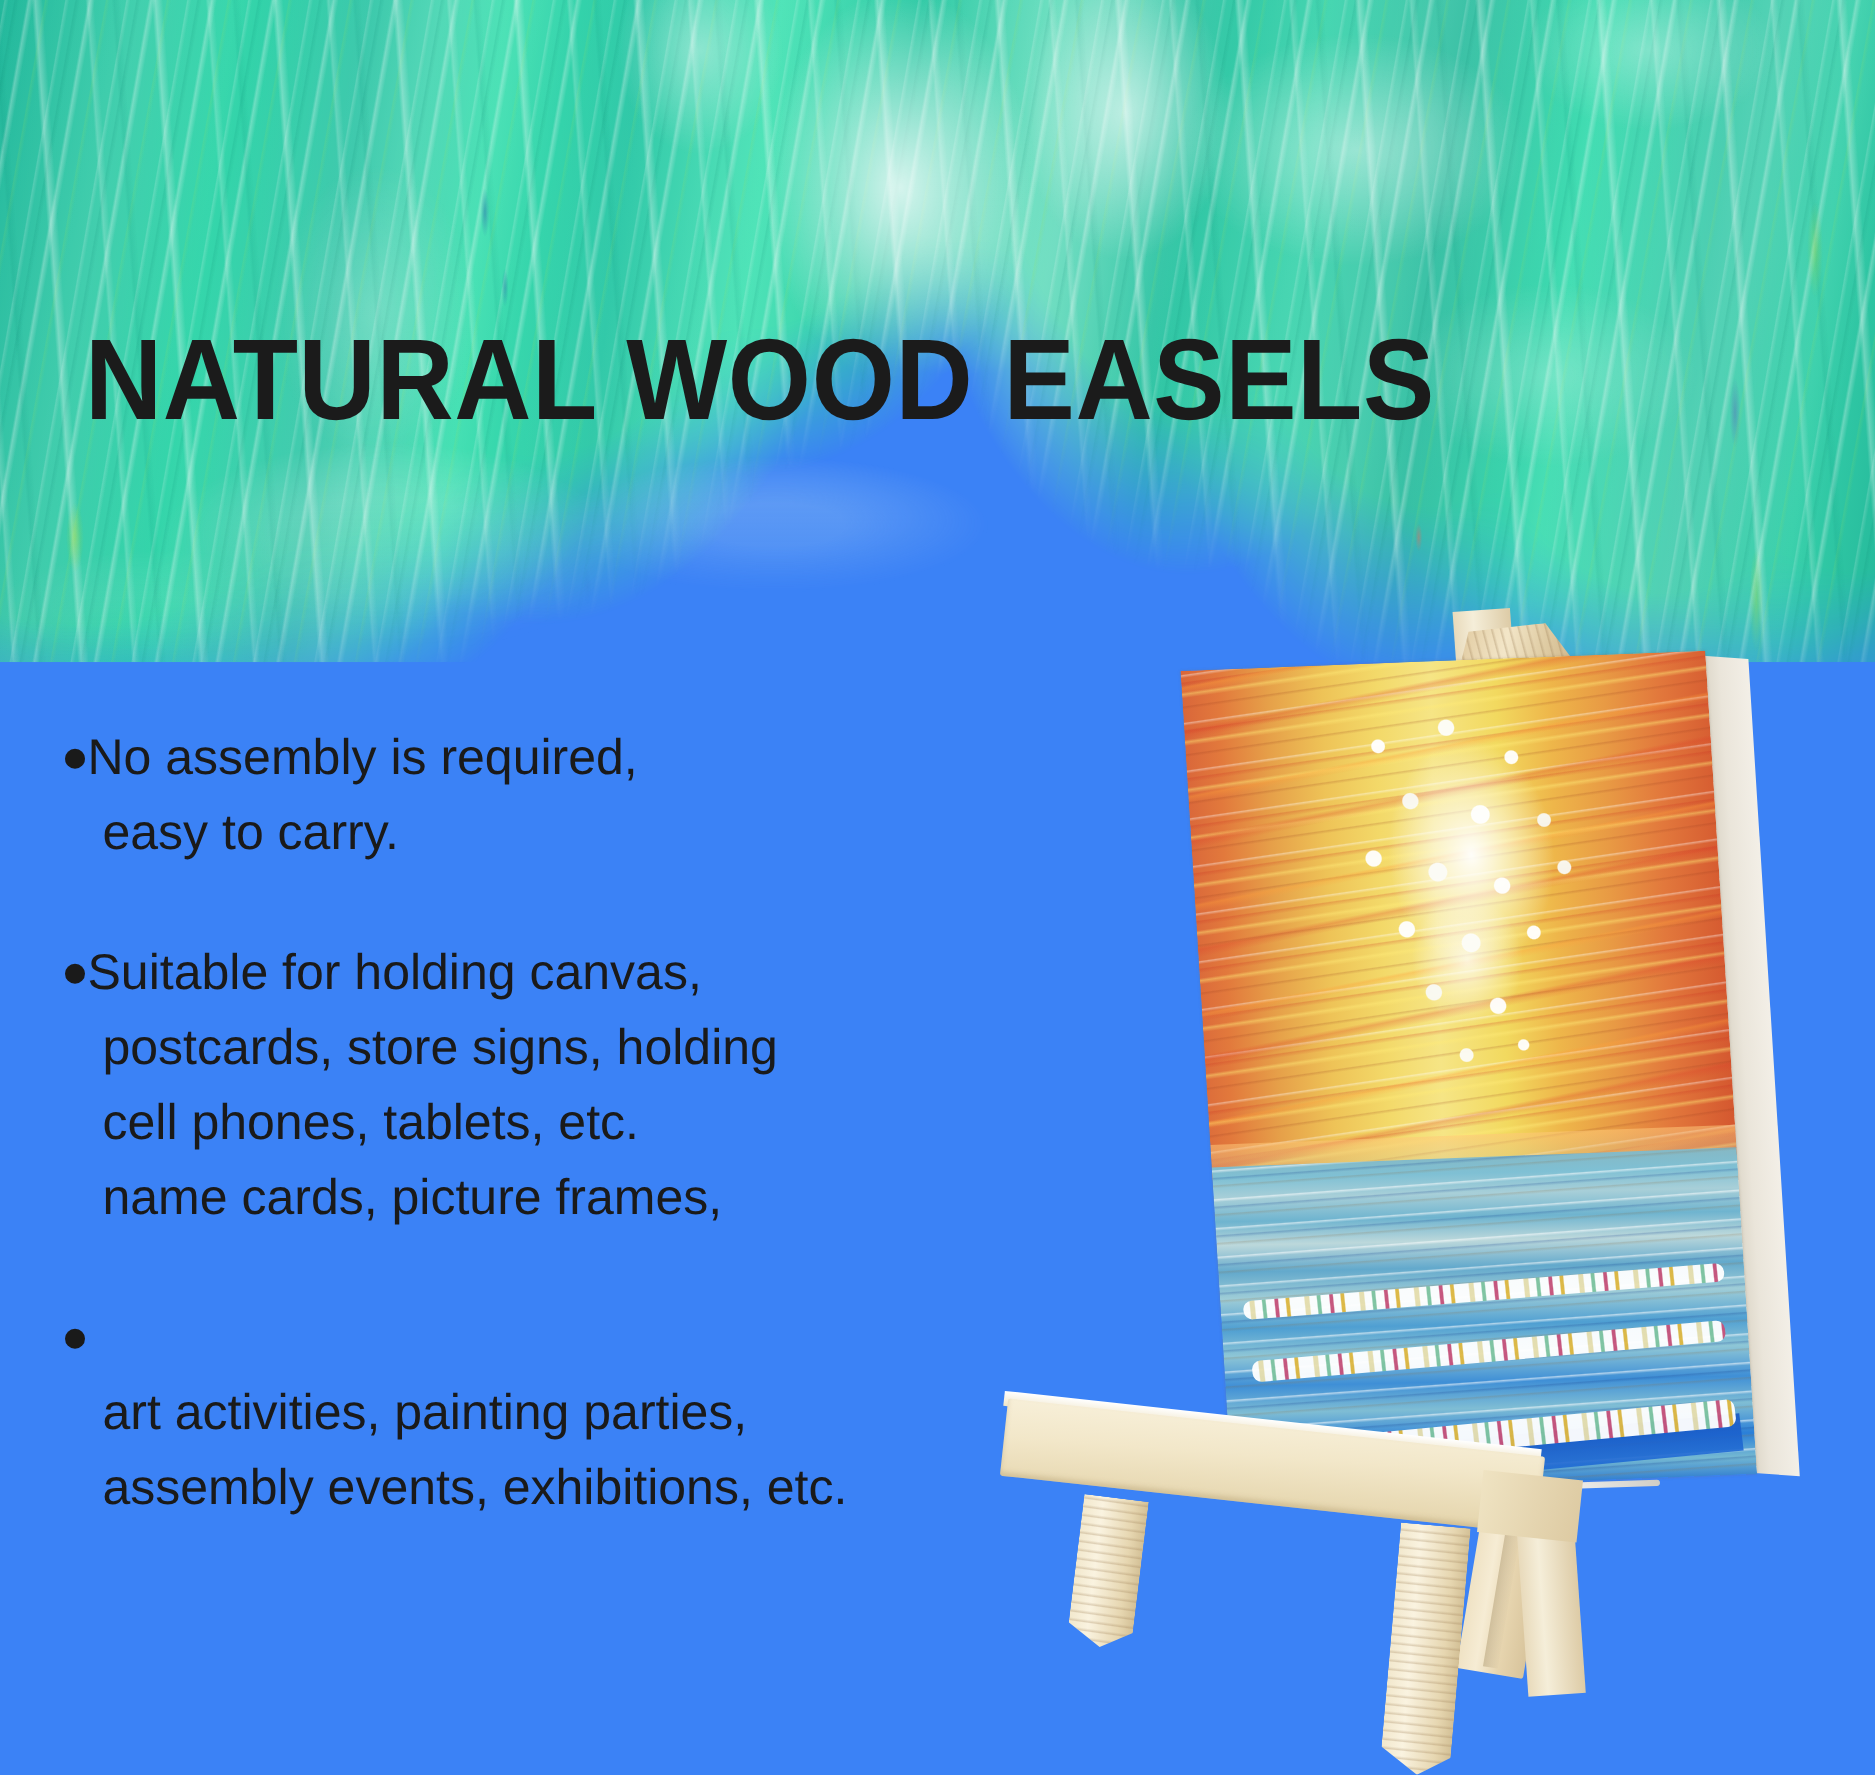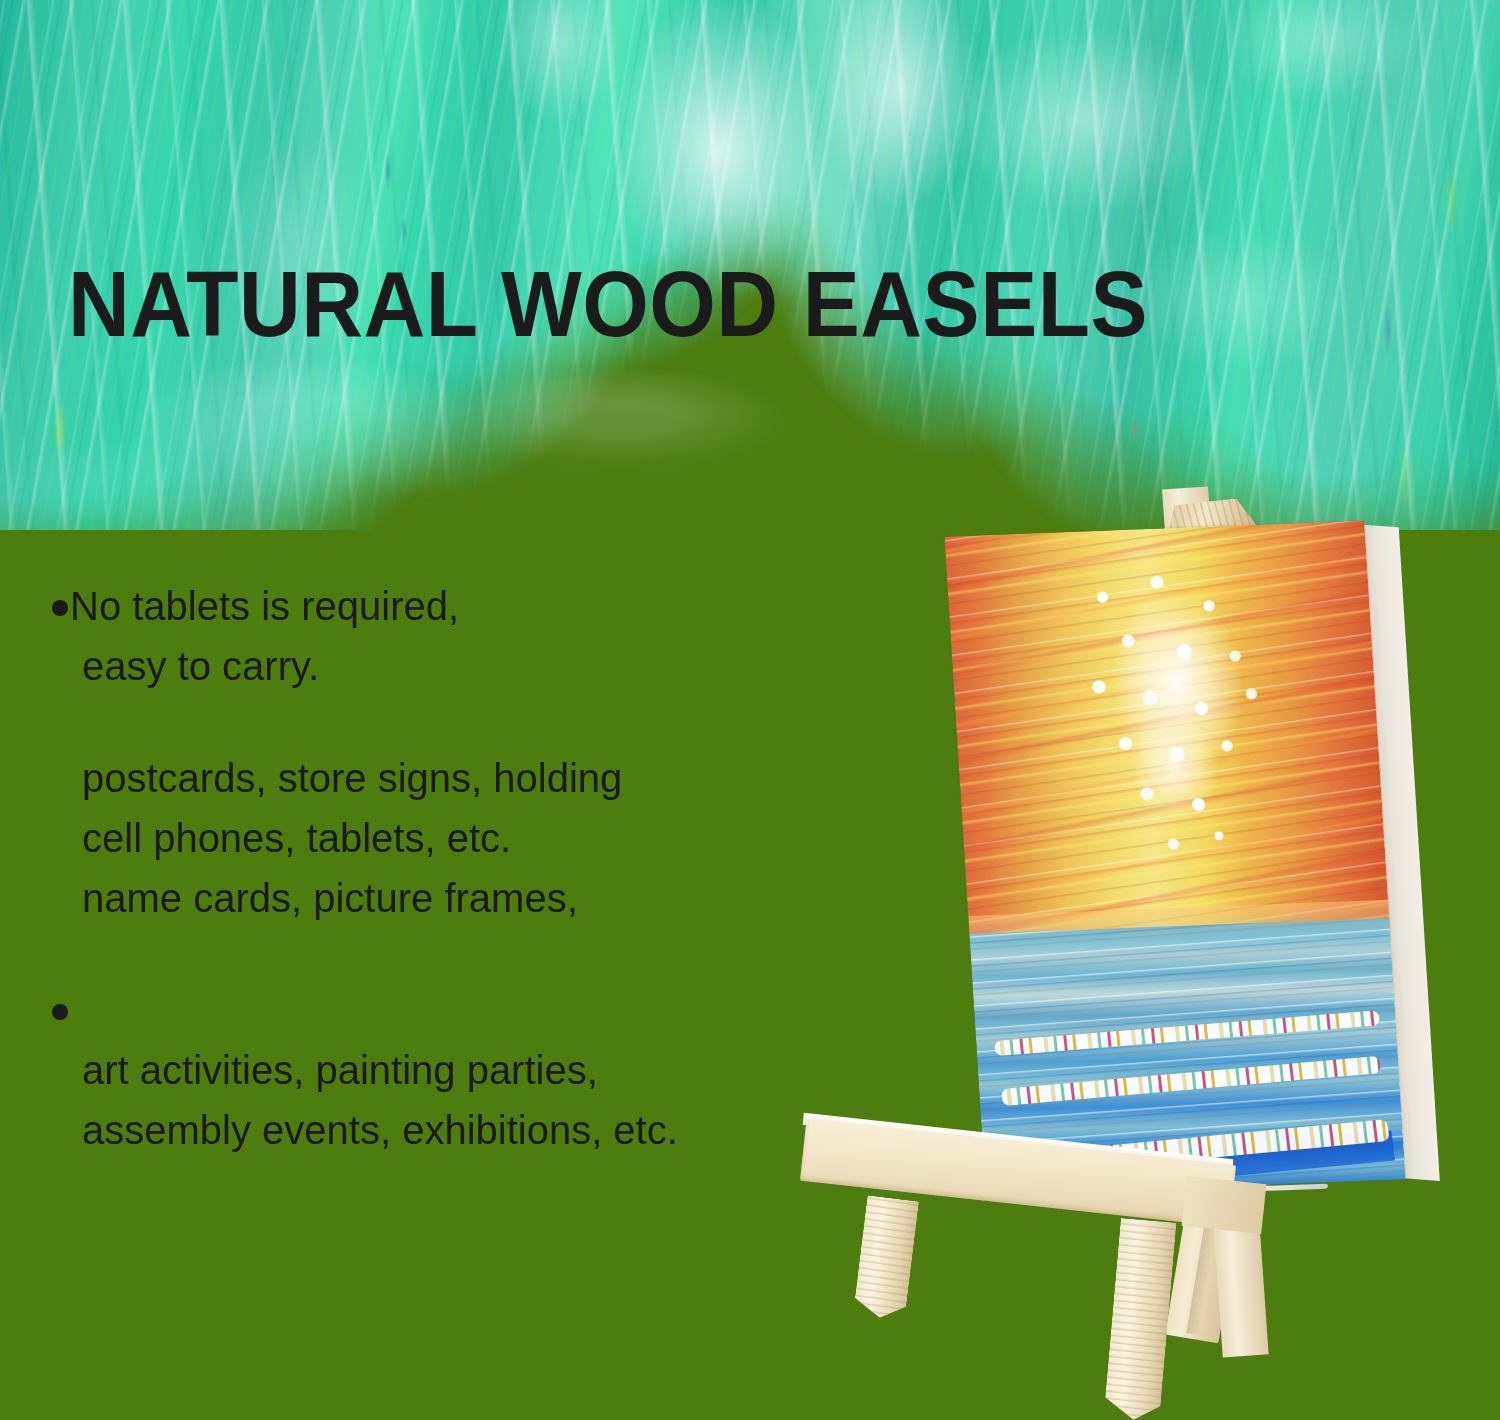--- a/index.html
+++ b/index.html
@@ -11,7 +11,7 @@
     position: relative;
     width: 1500px;
     height: 1420px;
-    background: #4d7c0f;
+    background: #3b82f6;
     overflow: hidden;
     font-family: "Liberation Sans", sans-serif;
   }

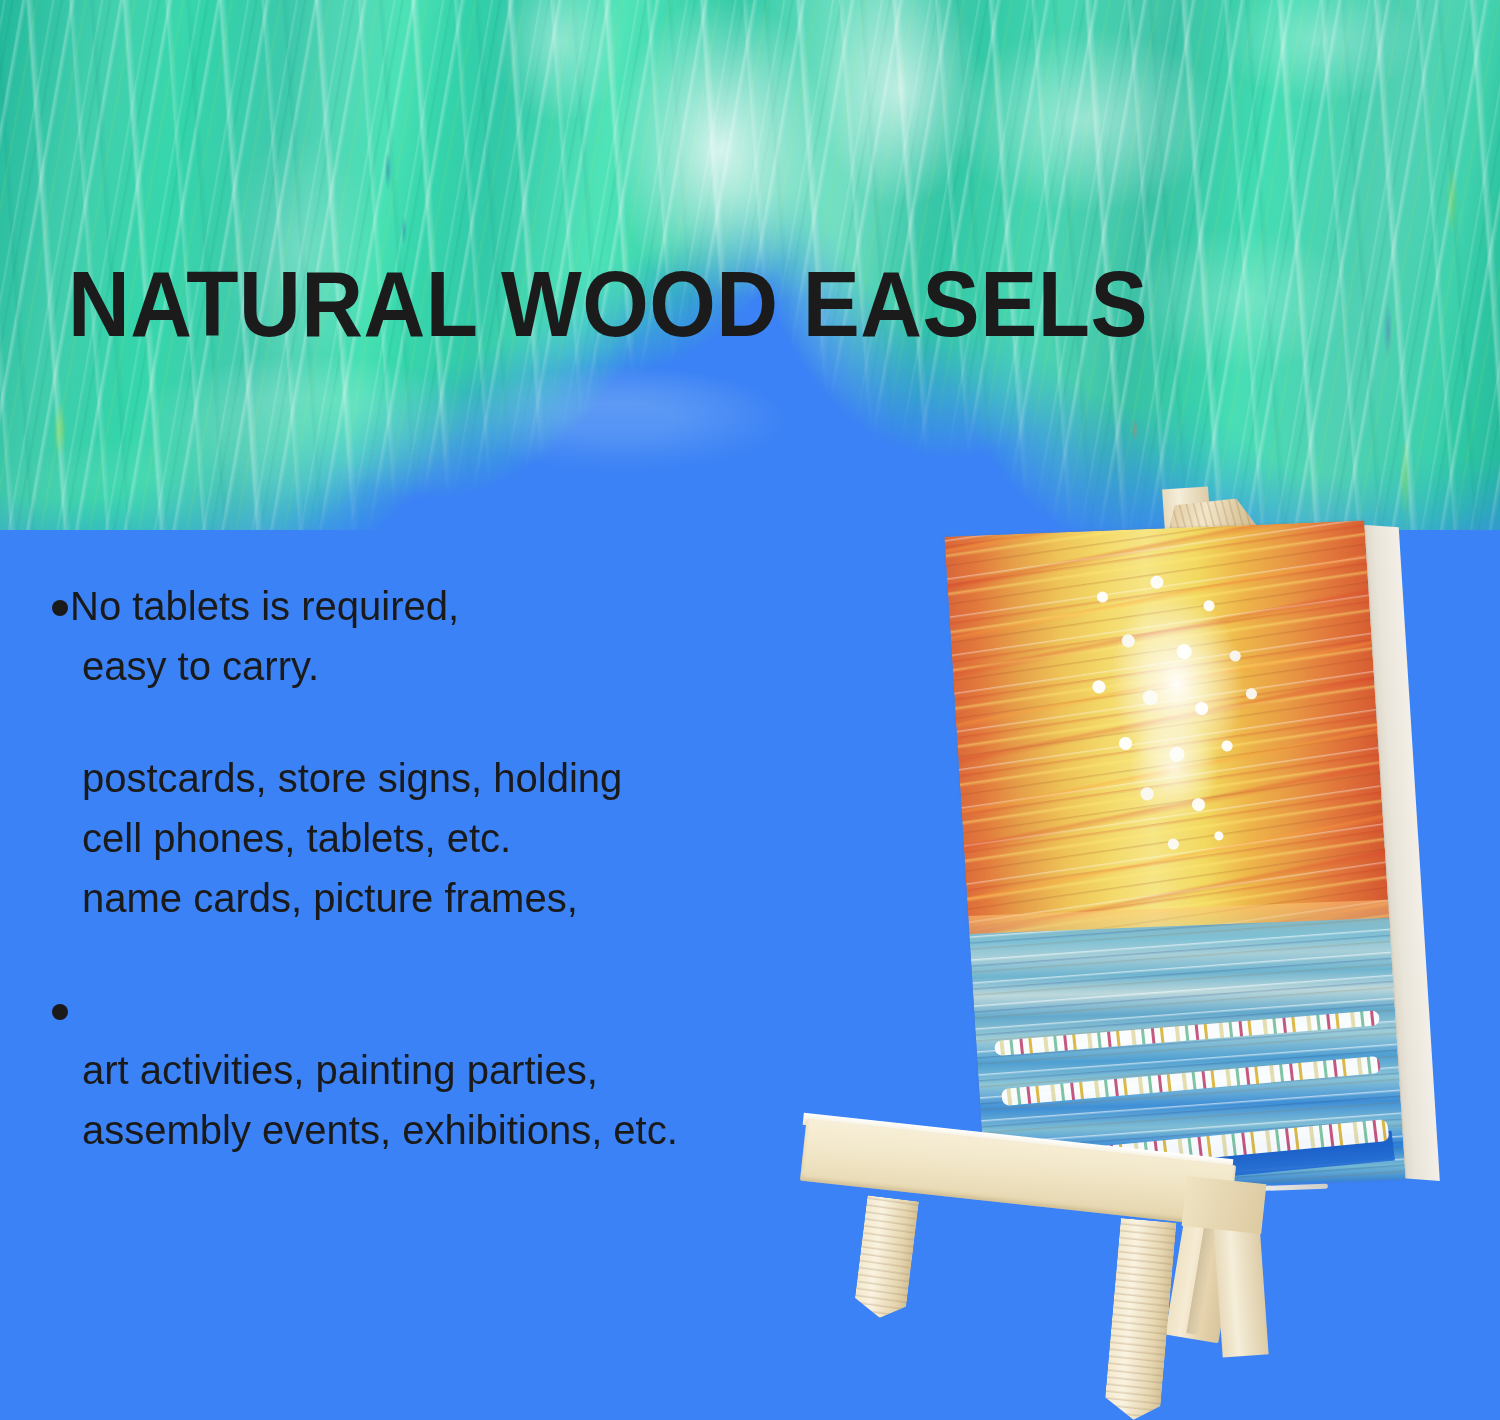--- a/index.html
+++ b/index.html
@@ -600,7 +600,7 @@
   <div id="bullets">
 
     <div class="bullet">
-      <span class="line"><span class="dot"></span><span>No tablets is required,</span></span>
+      <span class="line"><span class="dot"></span><span>No assembly is required,</span></span>
       <span class="line indent">easy to carry.</span>
     </div>
 

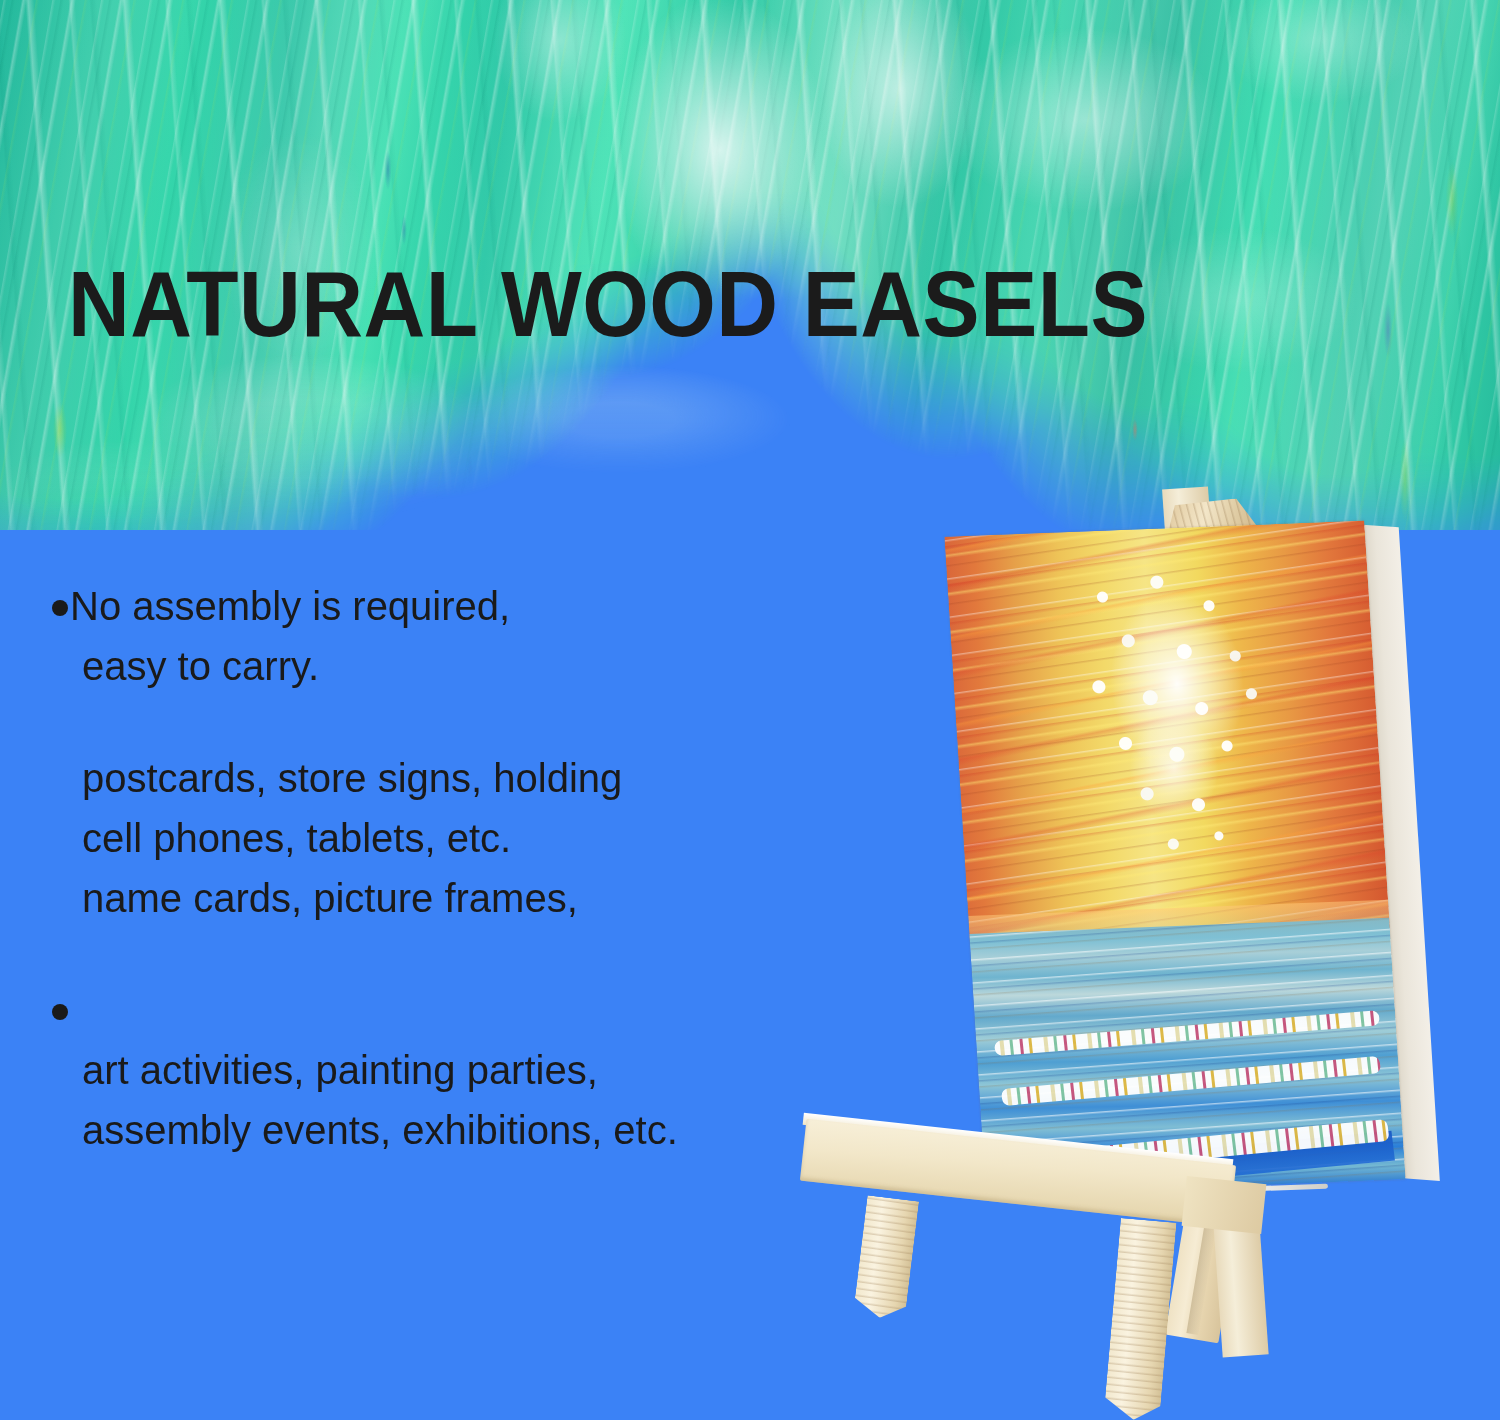--- a/index.html
+++ b/index.html
@@ -605,6 +605,7 @@
     </div>
 
     <div class="bullet">
+      <span class="line"><span class="dot"></span><span>Suitable for holding canvas,</span></span>
       <span class="line indent">postcards, store signs, holding</span>
       <span class="line indent">cell phones, tablets, etc.</span>
       <span class="line indent">name cards, picture frames,</span>

